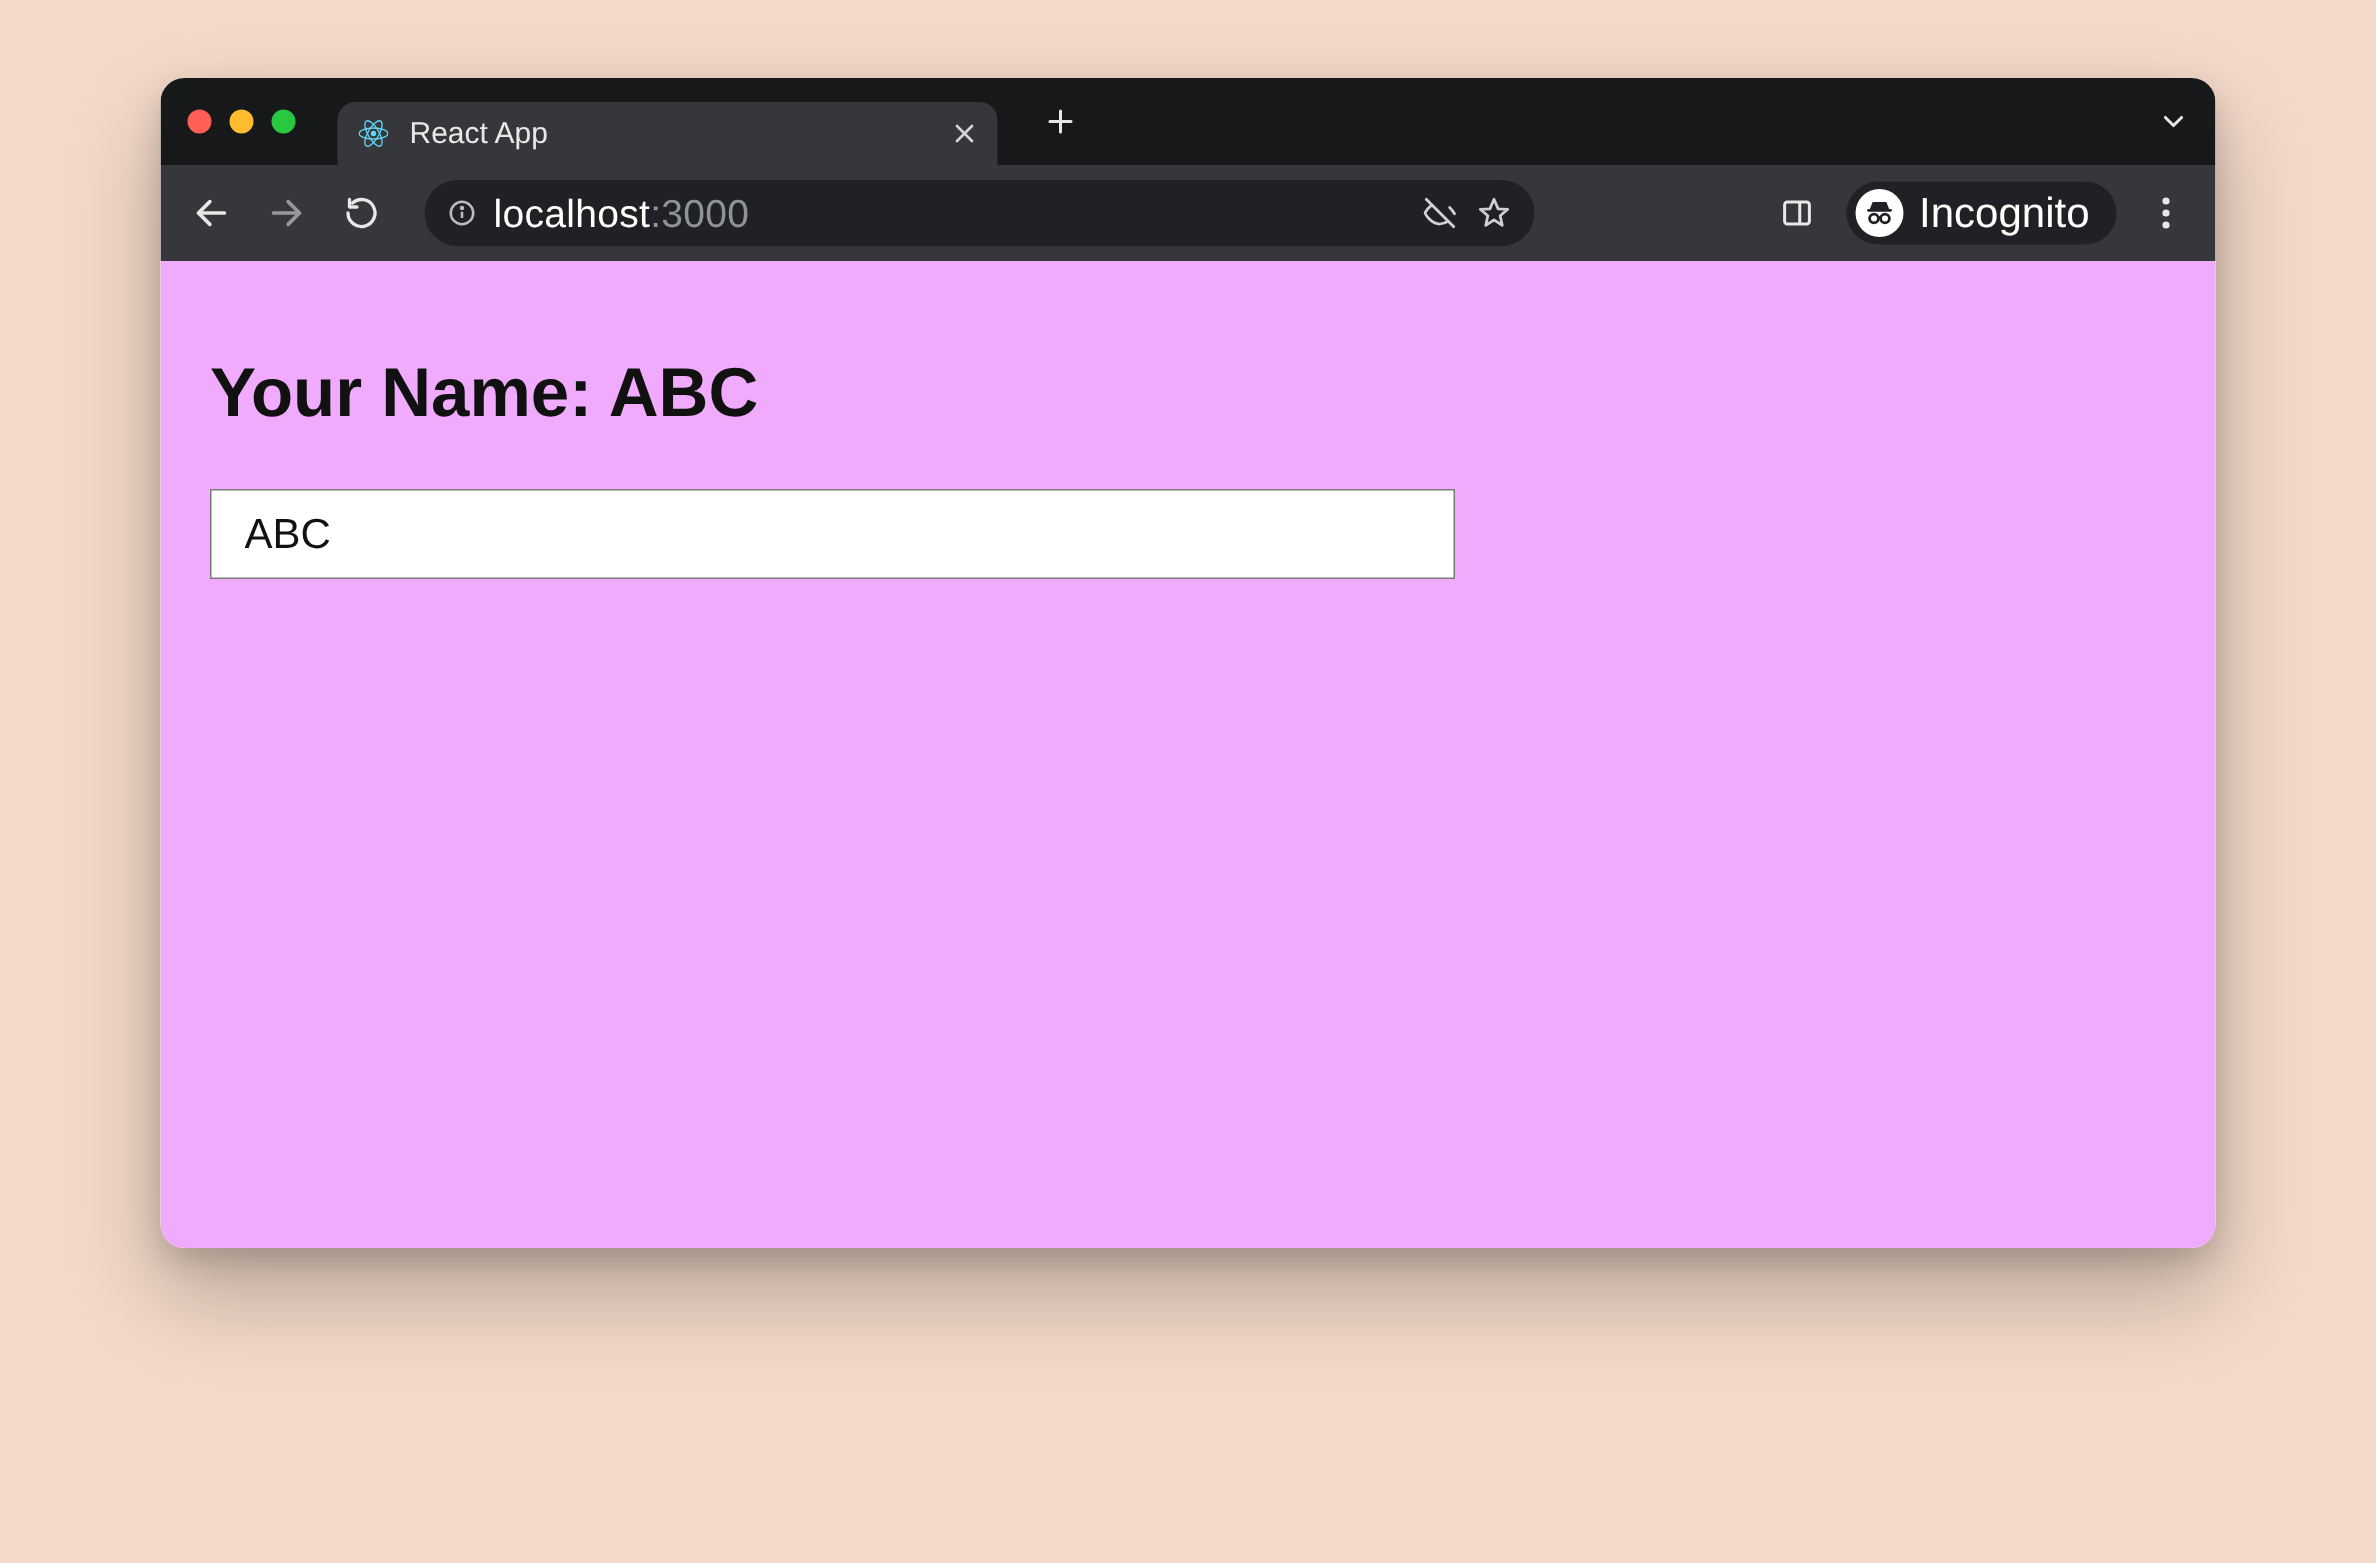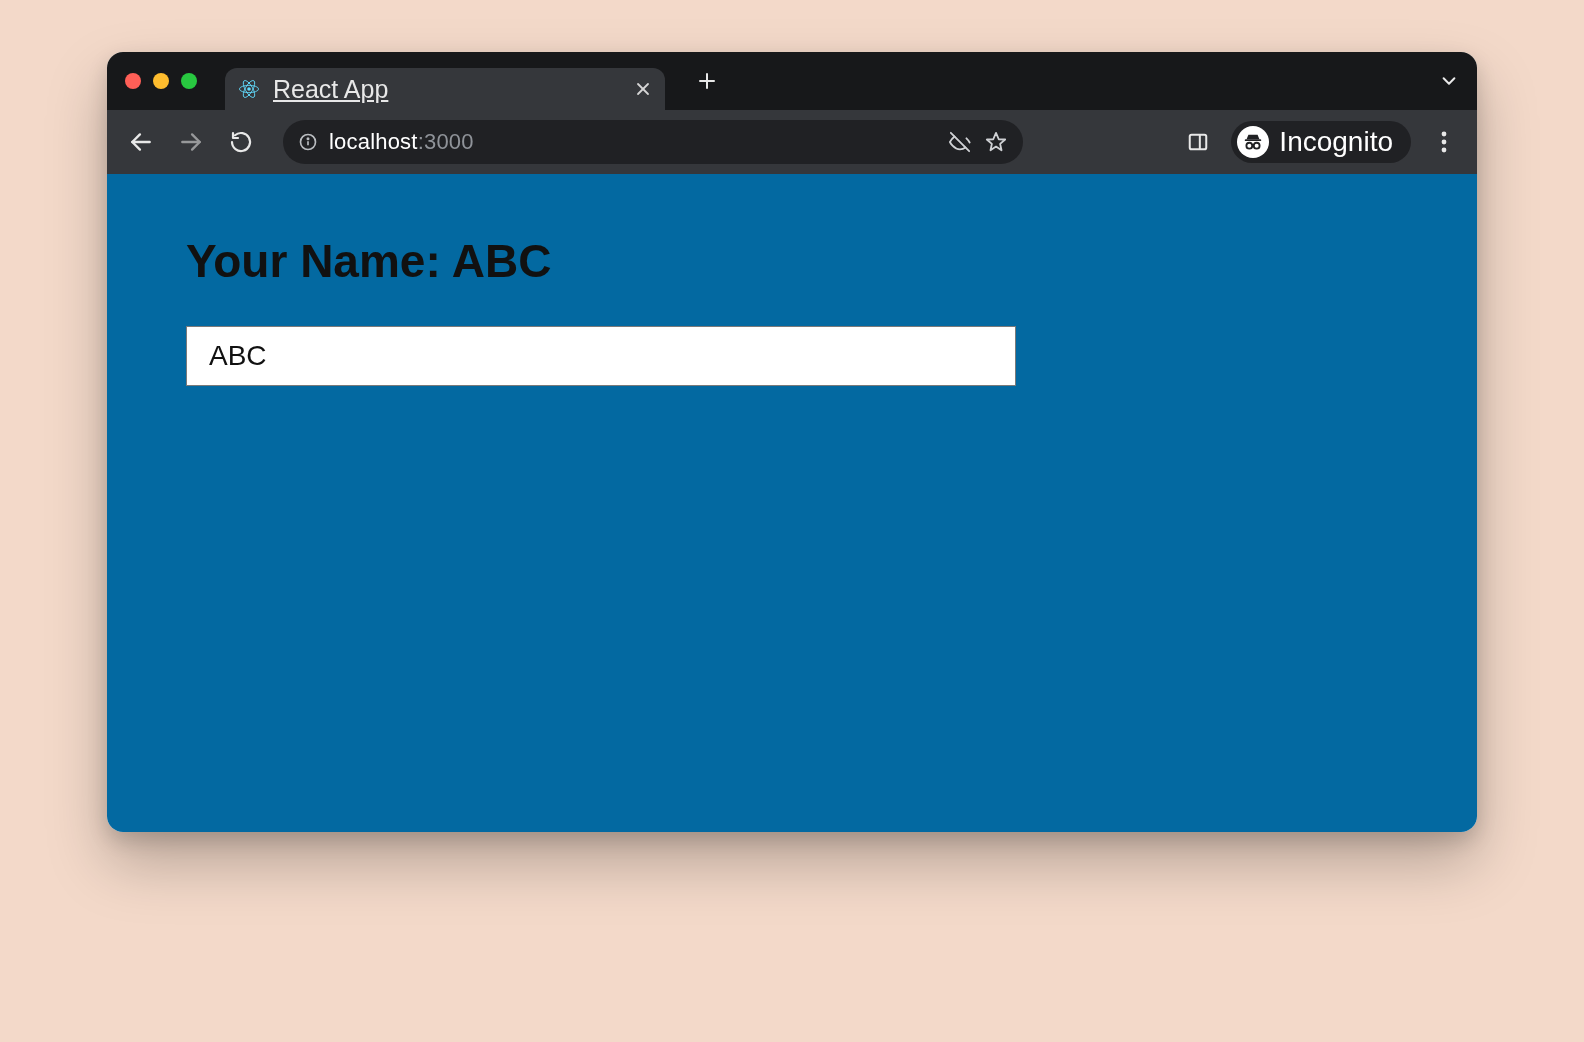--- a/index.html
+++ b/index.html
@@ -61,7 +61,7 @@
     .tab .favicon {
       width:20px;height:20px;display:flex;align-items:center;justify-content:center;
     }
-    .tab .title { font-size:25px; flex:1;text-decoration:underline; }
+    .tab .title { font-size:20px; flex:1; }
     .tab .close-x svg { display:block; }
 
     .new-tab {

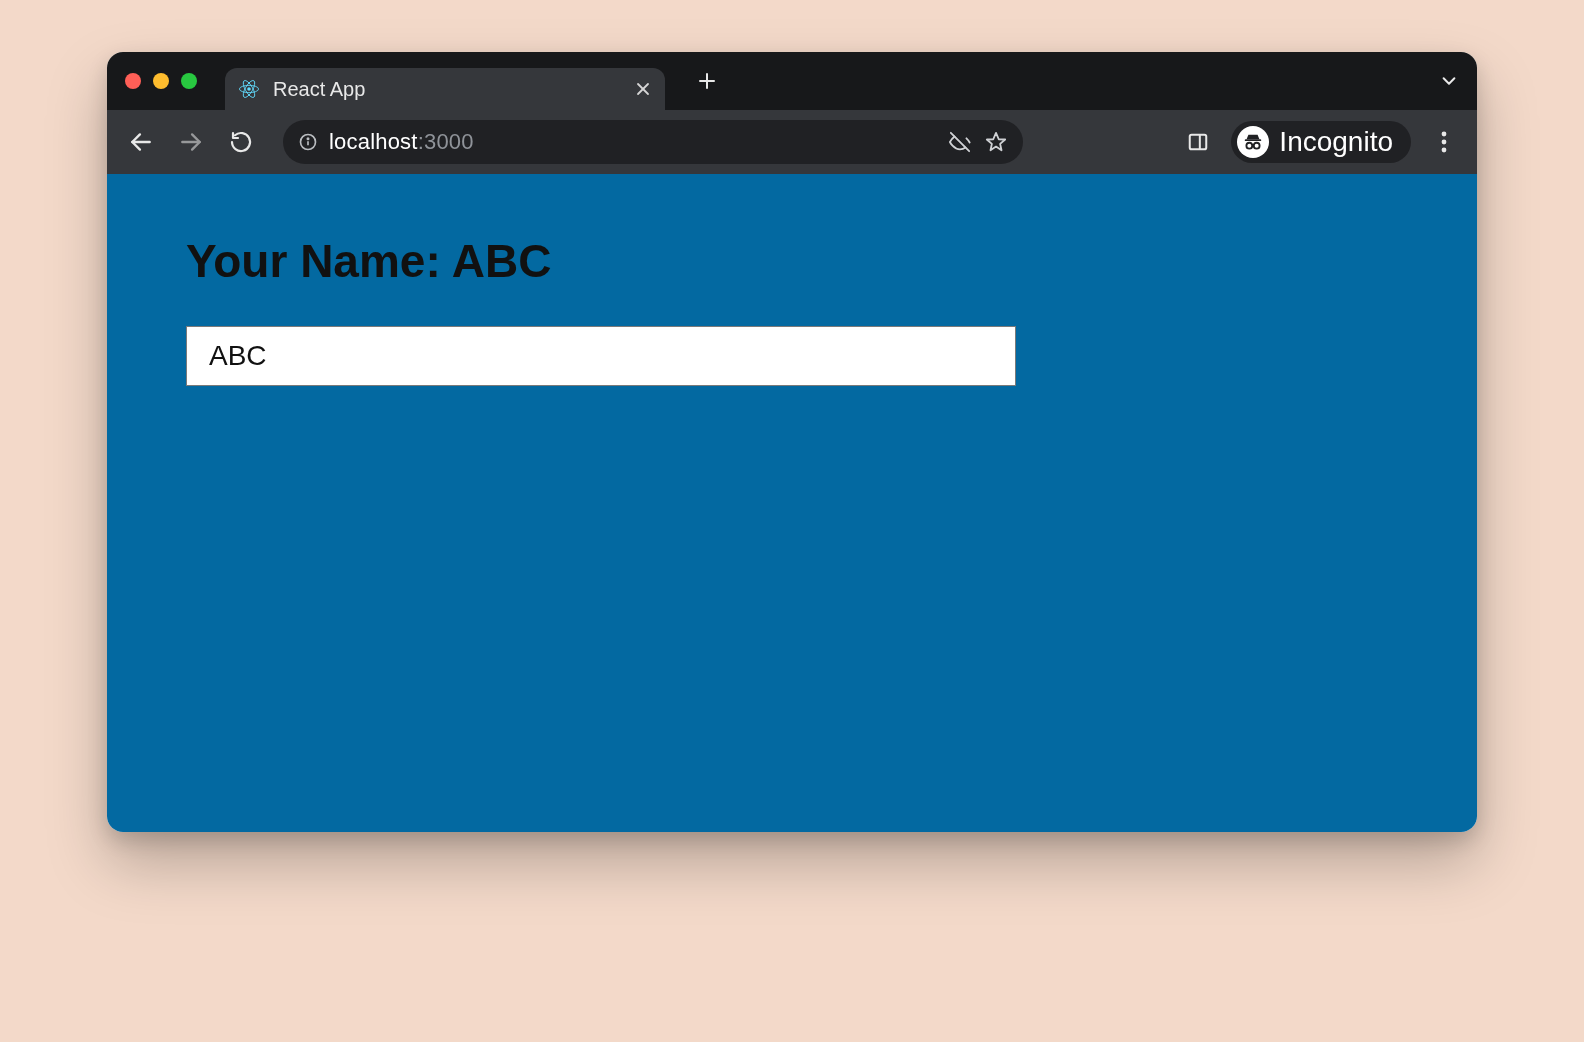--- a/index.html
+++ b/index.html
@@ -103,7 +103,7 @@
       margin-left: 8px;
     }
     .omnibox .site-info { width:22px;height:22px;display:flex;align-items:center;justify-content:center;color:#b9bcc0;}
-    .omnibox .url { font-size:22px; letter-spacing:0.2px; }
+    .omnibox .url { font-size:26px; letter-spacing:0.2px; }
     .omnibox .url .host { color:#ffffff; }
     .omnibox .url .port { color:#8f9399; }
     .omnibox .spacer { flex:1; }

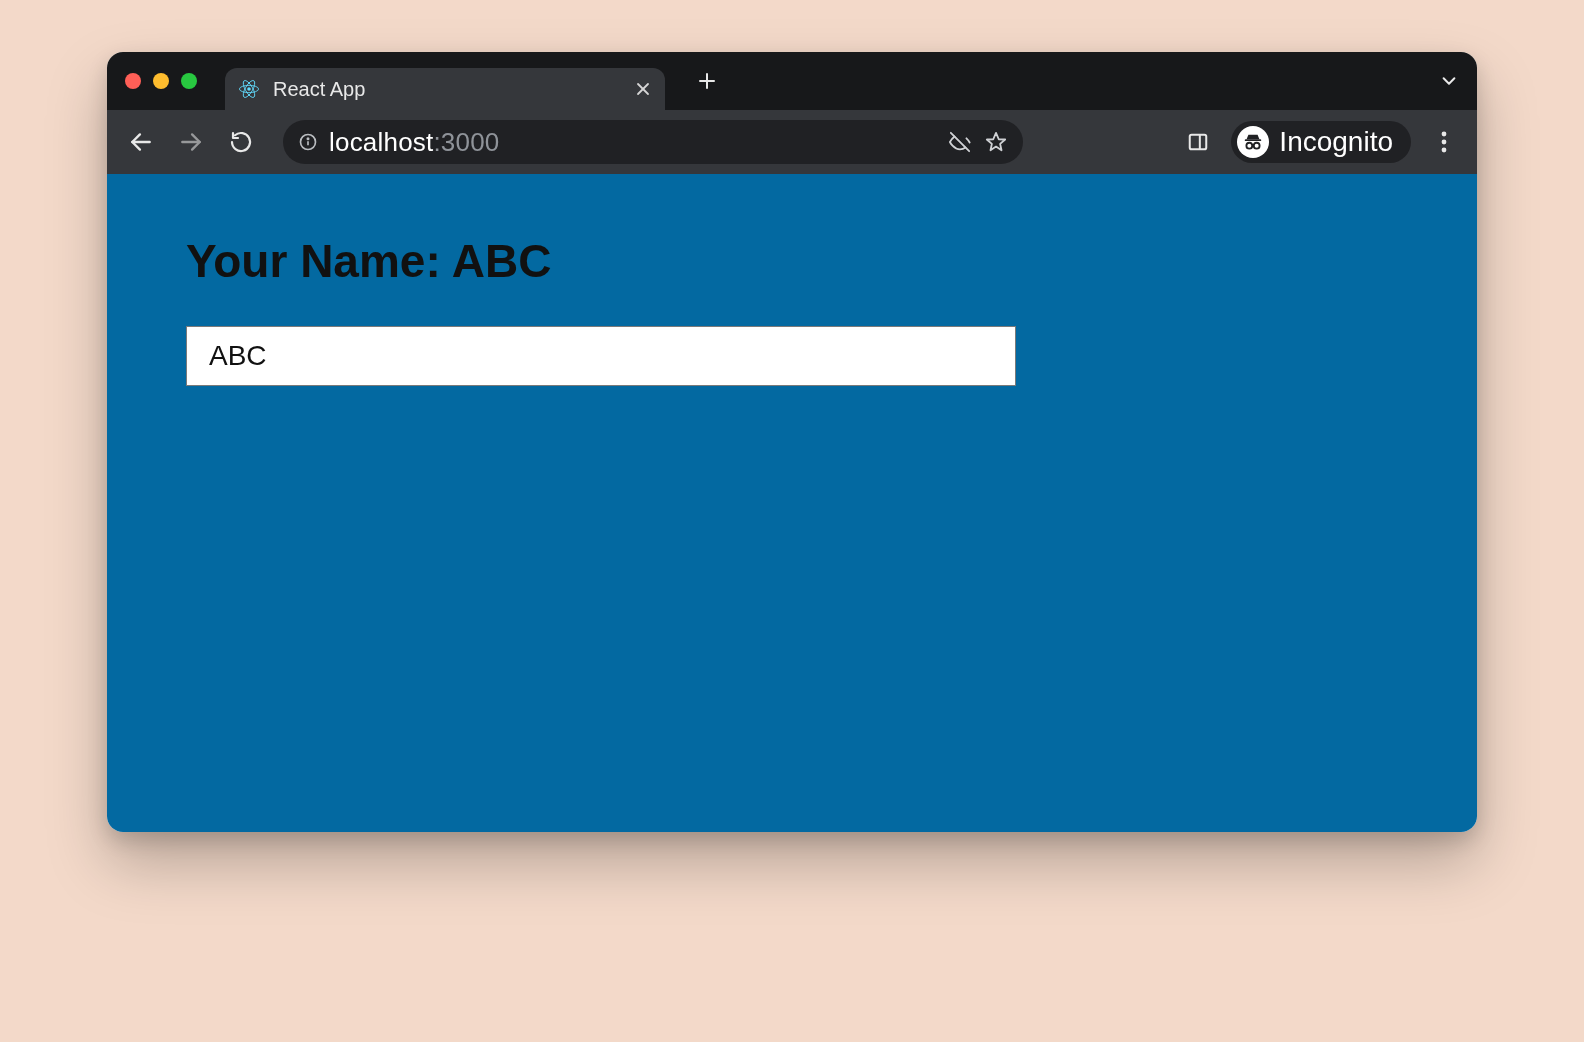--- a/index.html
+++ b/index.html
@@ -135,8 +135,8 @@
     
     .page {
       flex:1;
-      background:#0369a1;
-      padding: 60px 79px;
+      background:#f0abfc;
+      padding: 60px 33px;
     }
     .page h1 {
       font-size: 46px;

